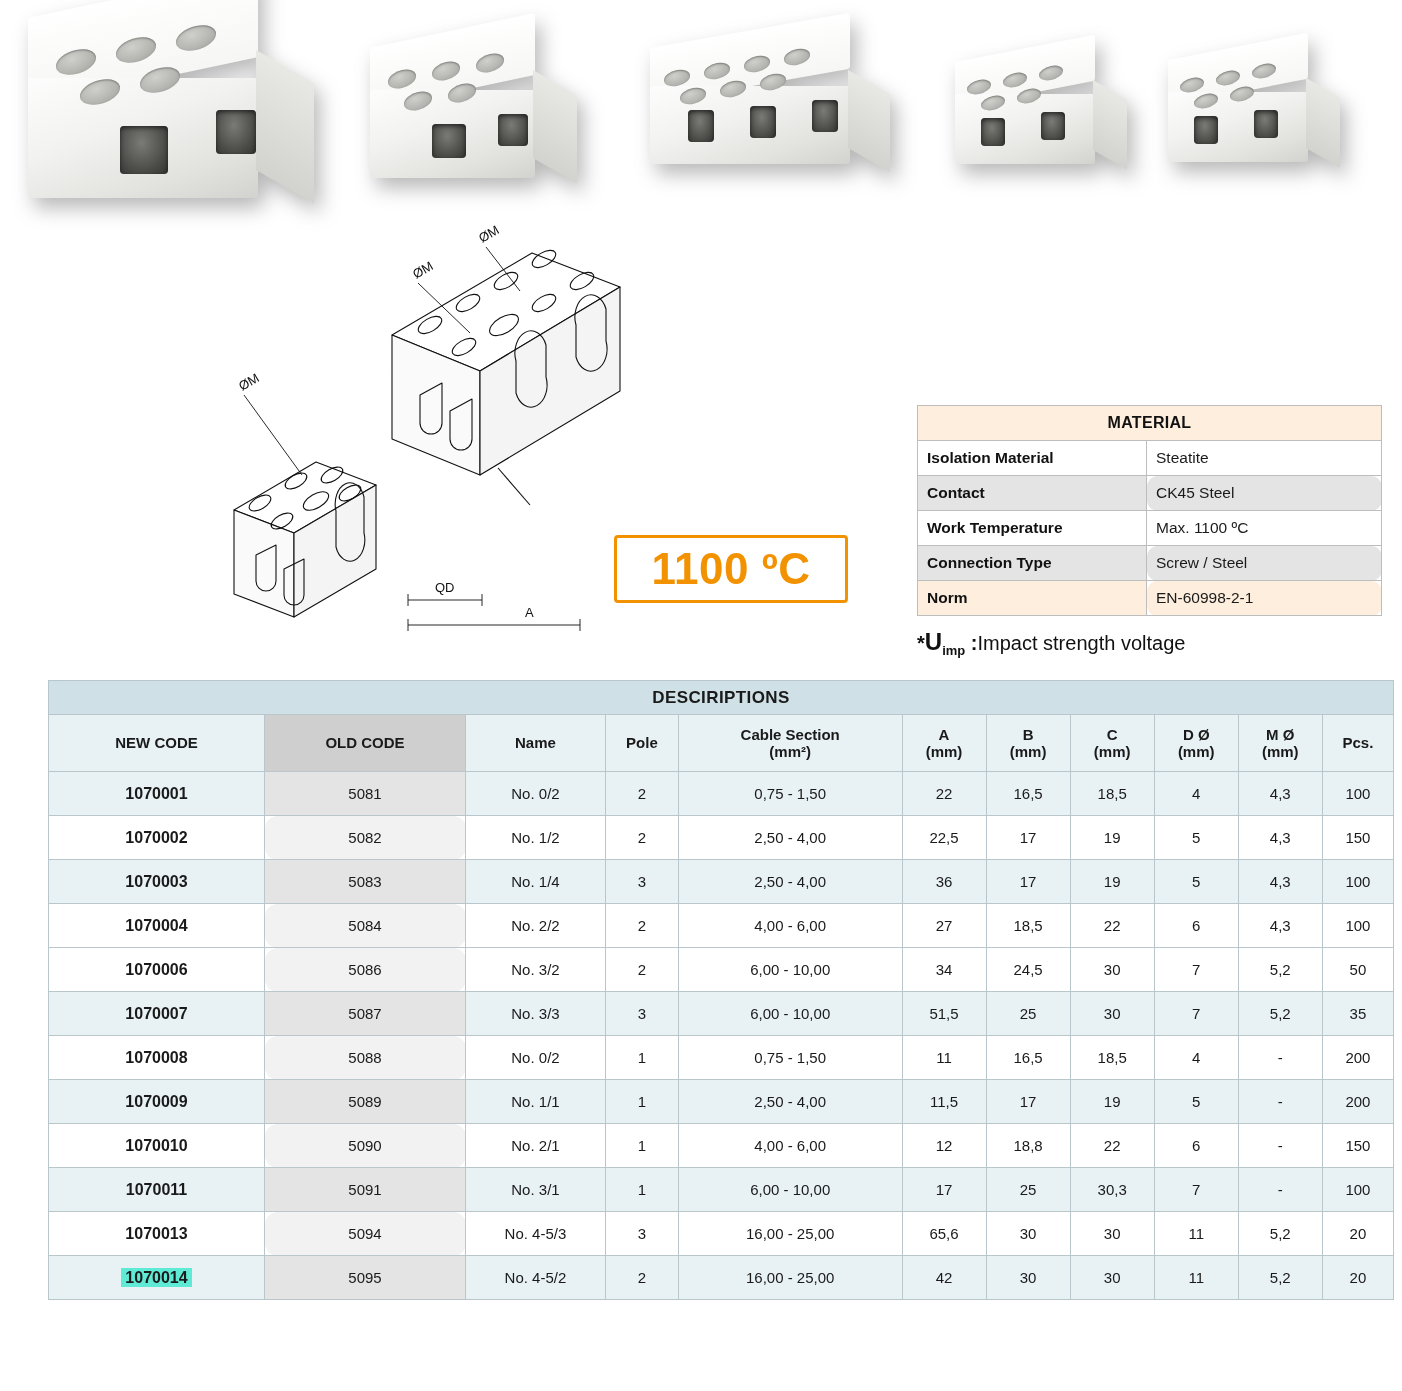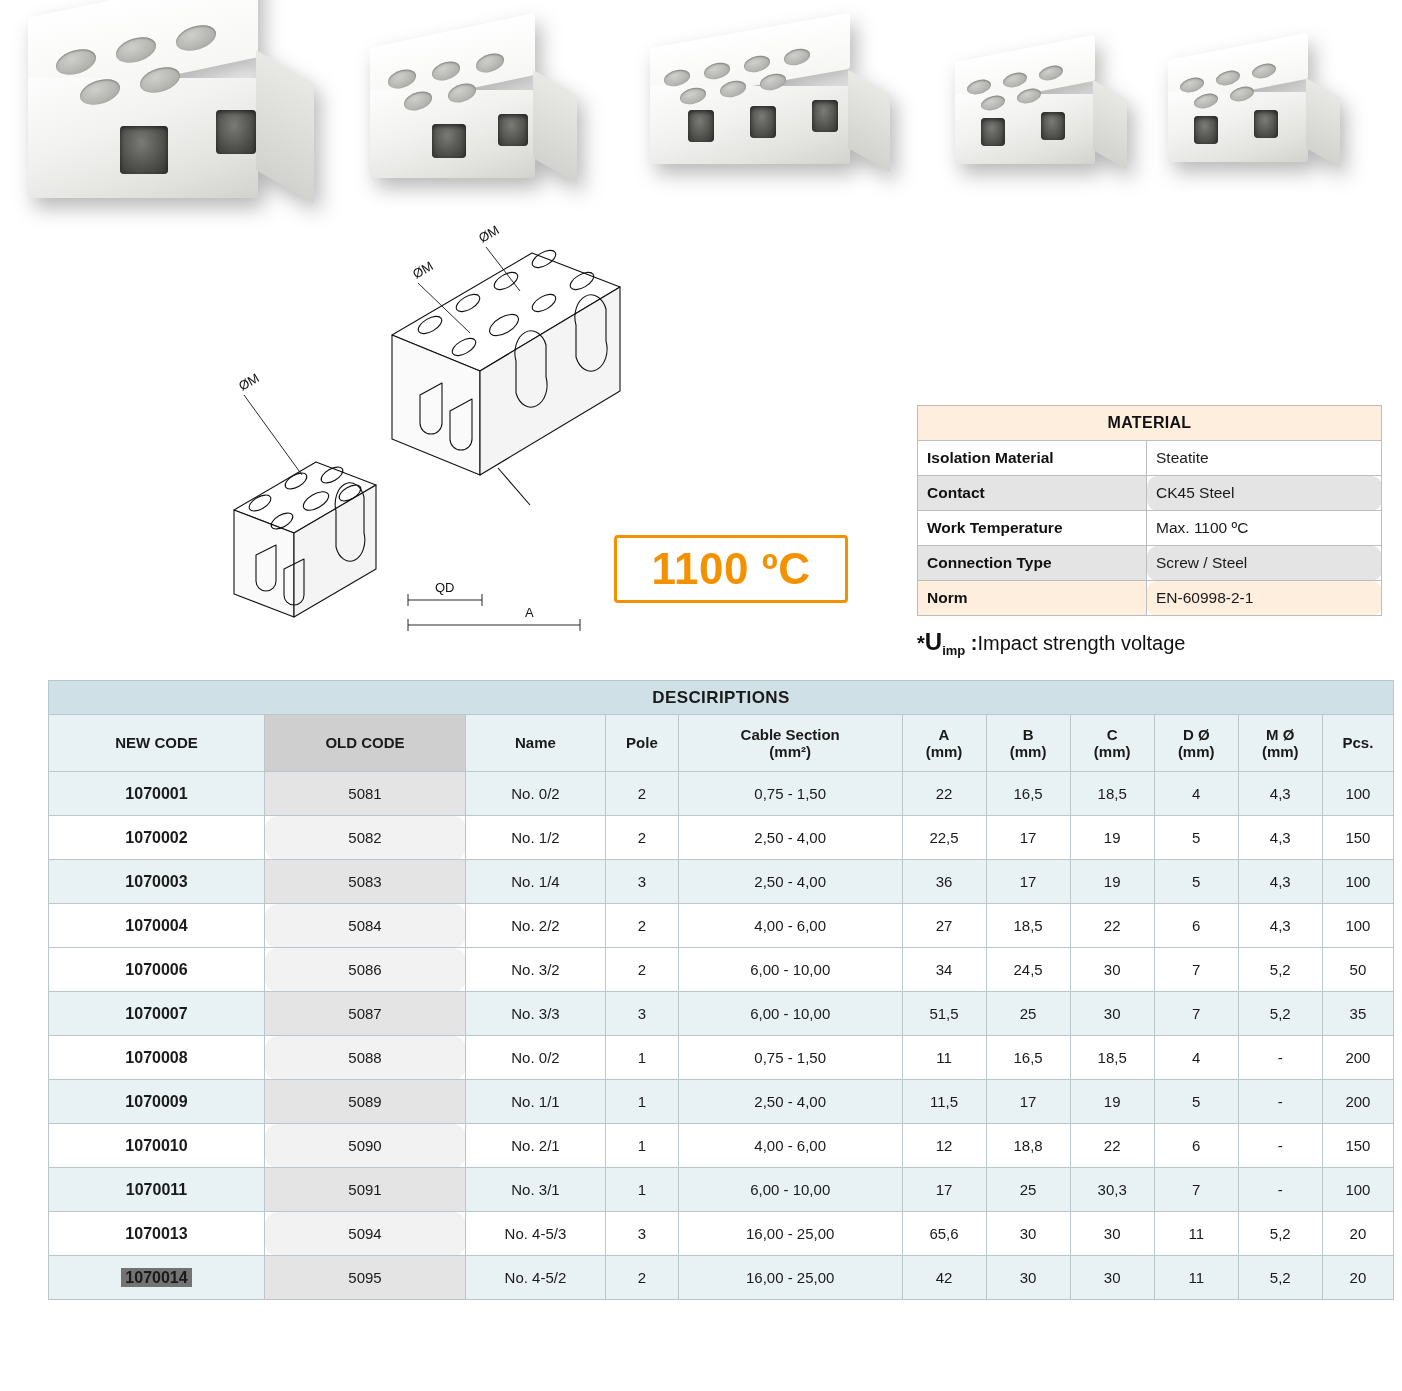--- a/index.html
+++ b/index.html
@@ -159,7 +159,7 @@
   .main-table tbody tr.even td.c-old { background: #f2f2f2; border-radius: 13px; }
   td.c-new { font-weight: bold; font-size: 16px; }
   .hl {
-    background: #737373;
+    background: #5eead4;
     padding: 1px 4px;
   }
 </style>

